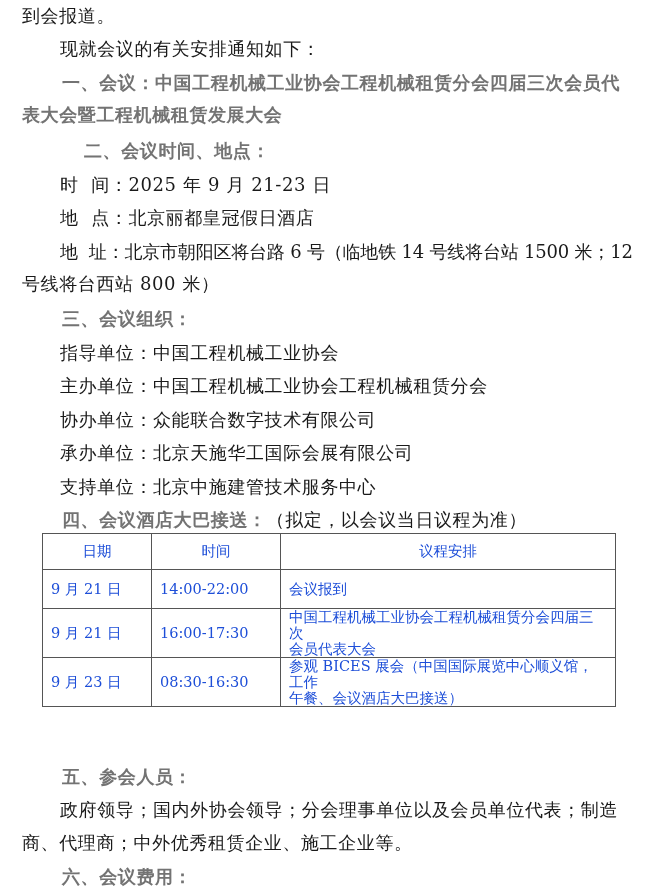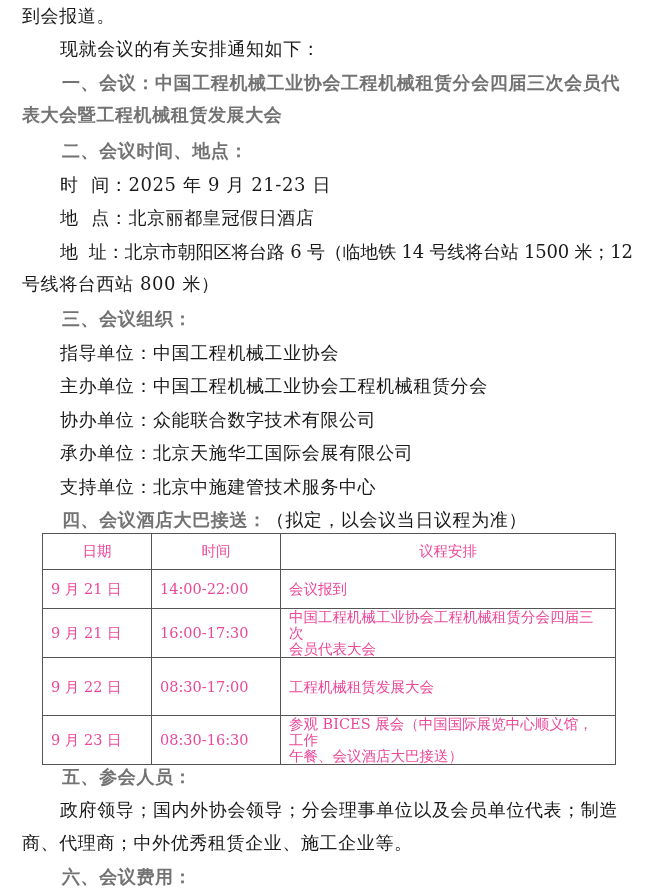--- a/index.html
+++ b/index.html
@@ -71,7 +71,7 @@
 <div class="line i2b bold" style="top:72px;">一、会议：中国工程机械工业协会工程机械租赁分会四届三次会员代</div>
 <div class="line i0 bold" style="top:104px;">表大会暨工程机械租赁发展大会</div>
 
-<div class="line i2b bold" style="top:140px;">二、会议时间、地点：</div>
+<div class="line i2b bold" style="top:140px;margin-left:22px;">二、会议时间、地点：</div>
 <div class="line i2" style="top:174px; white-space:pre;">时  间：2025 年 9 月 21-23 日</div>
 <div class="line i2" style="top:207px; white-space:pre;">地  点：北京丽都皇冠假日酒店</div>
 <div class="line i2" style="top:241px; white-space:pre; letter-spacing:-0.2px;">地  址：北京市朝阳区将台路 6 号（临地铁 14 号线将台站 1500 米；12</div>

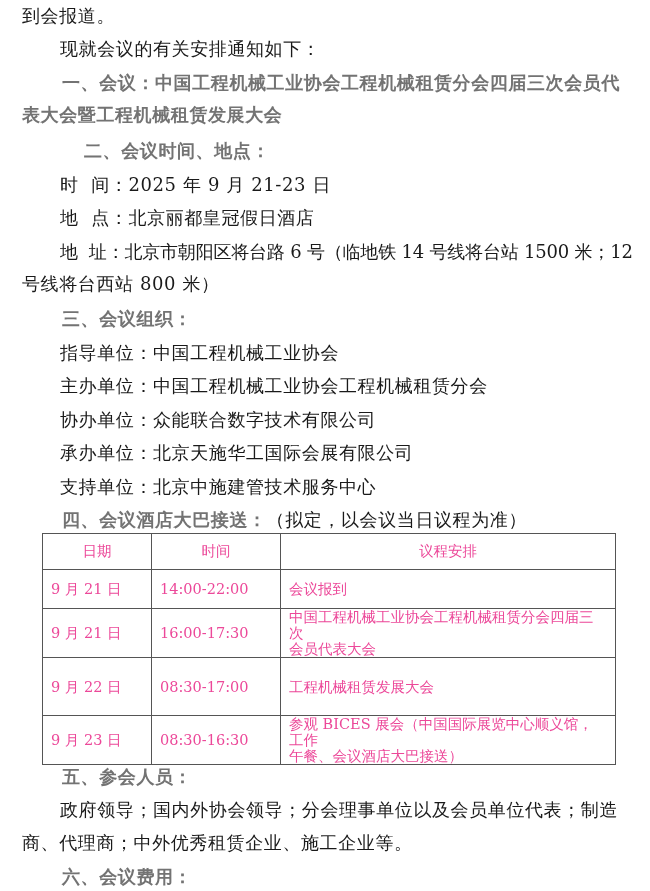--- a/index.html
+++ b/index.html
@@ -39,7 +39,7 @@
       border-collapse: collapse;
       font-size: 14.5px;
       font-family: "DejaVu Serif", "Liberation Serif", serif;
-      color: #ec4899;
+      color: #1d4ed8;
     }
     table.agenda td, table.agenda th {
       border: 1.5px solid #555;

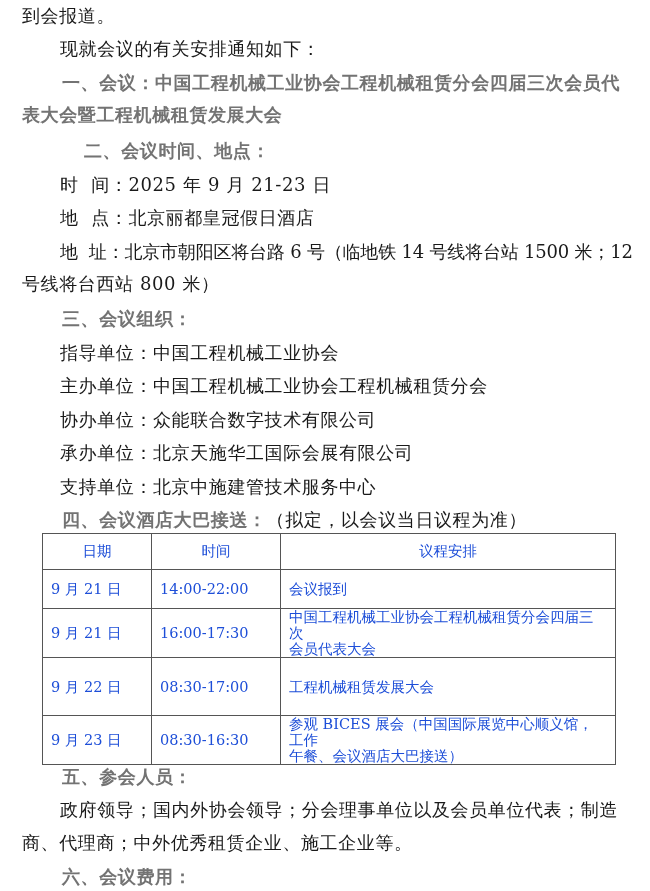--- a/index.html
+++ b/index.html
@@ -112,13 +112,6 @@
         <div>会员代表大会</div>
       </td>
     </tr>
-    <tr class="r3">
-      <td>9 月 22 日</td>
-      <td>08:30-17:00</td>
-      <td>
-        <div>工程机械租赁发展大会</div>
-      </td>
-    </tr>
     <tr class="r4">
       <td>9 月 23 日</td>
       <td>08:30-16:30</td>

